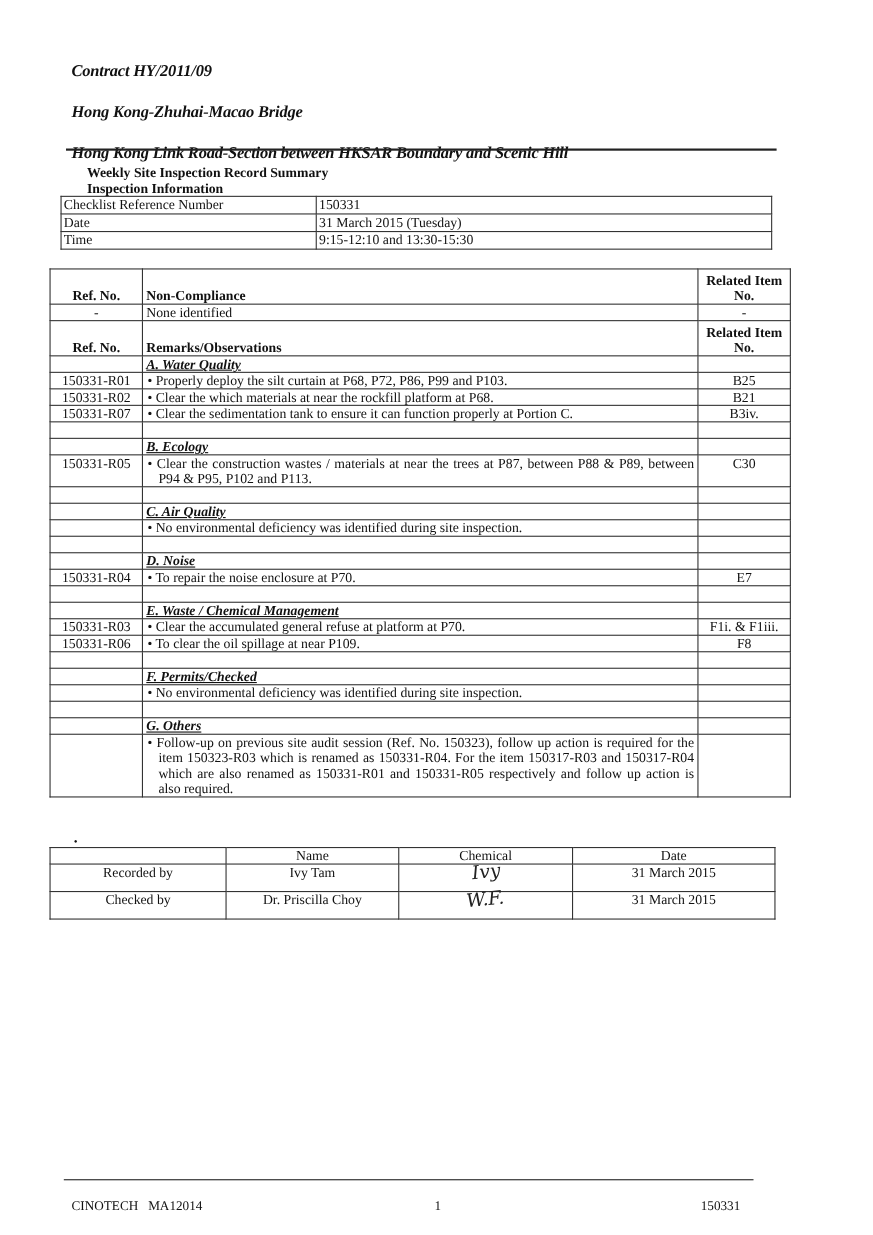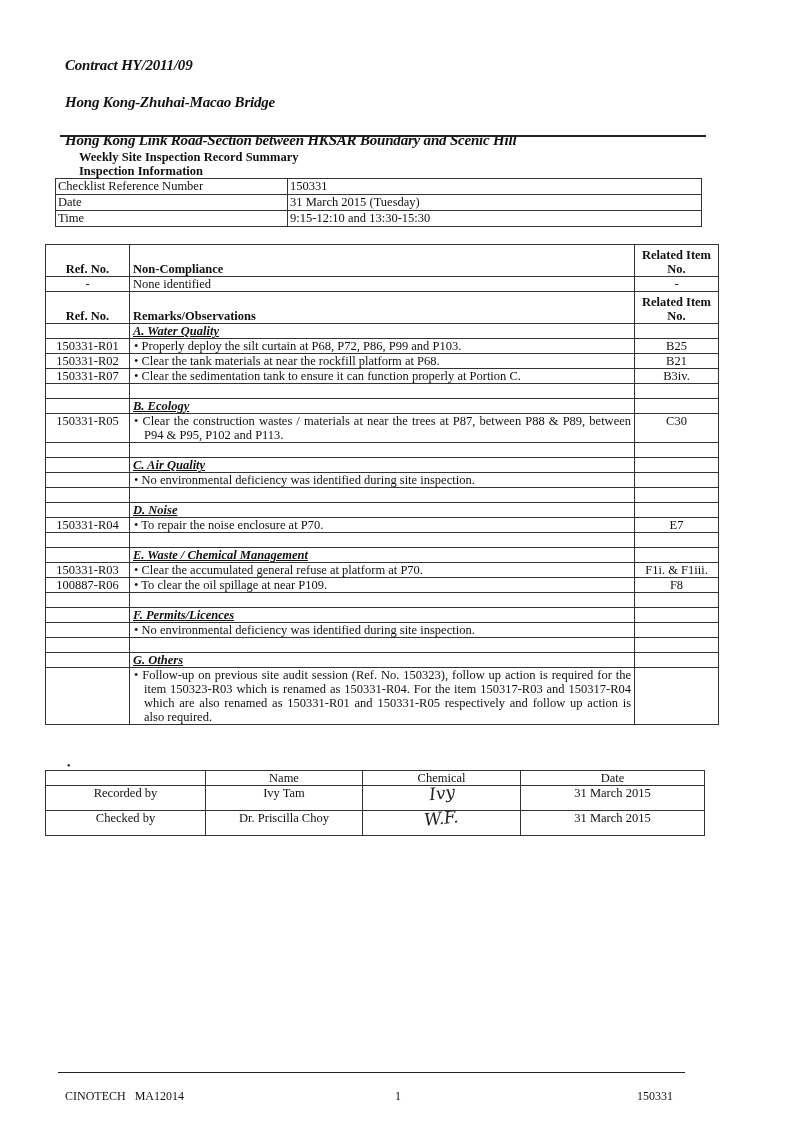--- a/index.html
+++ b/index.html
@@ -94,7 +94,7 @@
       </tr>
       <tr>
         <td class="c1">150331-R02</td>
-        <td class="c2 bul"><span>• </span><span>Clear the tank materials at near the rockfill platform at P68.</span></td>
+        <td class="c2 bul"><span>• </span><span>Clear the which materials at near the rockfill platform at P68.</span></td>
         <td class="c3">B21</td>
       </tr>
       <tr>

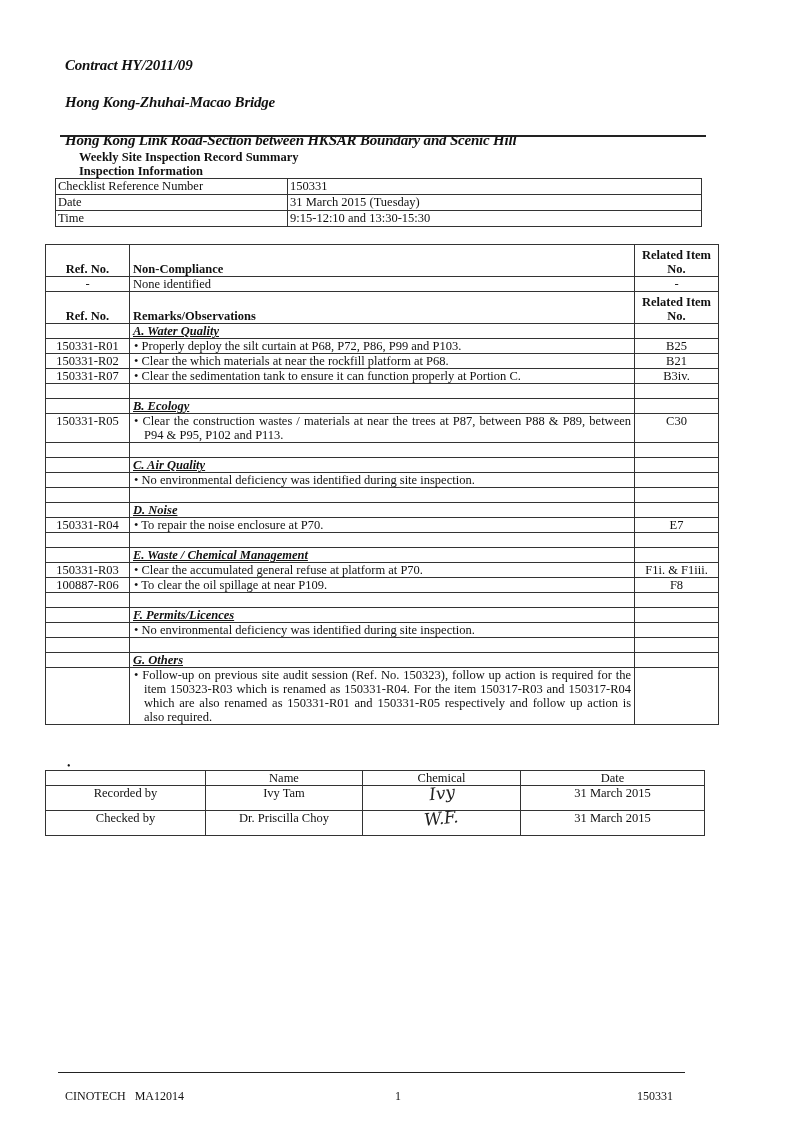--- a/index.html
+++ b/index.html
@@ -163,7 +163,7 @@
         <td class="c3">F1i. &amp; F1iii.</td>
       </tr>
       <tr>
-        <td class="c1">100887-R06</td>
+        <td class="c1">150331-R06</td>
         <td class="c2 bul"><span>• </span><span>To clear the oil spillage at near P109.</span></td>
         <td class="c3">F8</td>
       </tr>

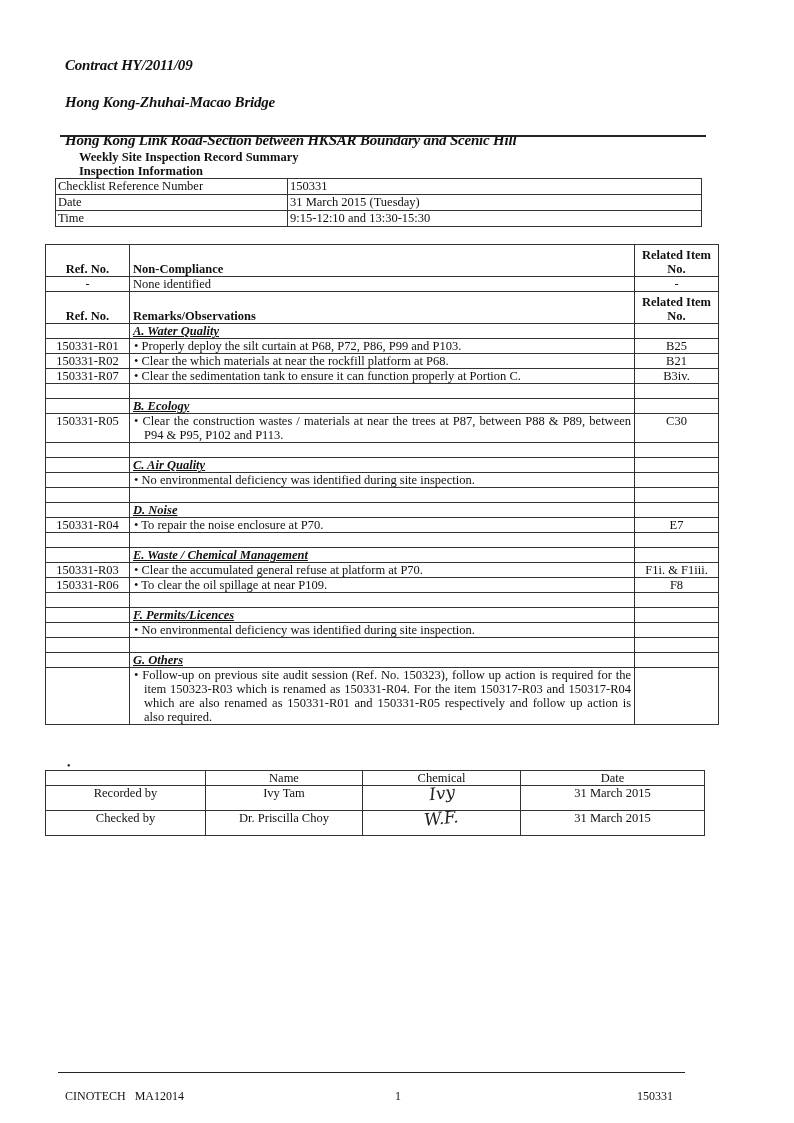--- a/index.html
+++ b/index.html
@@ -174,7 +174,7 @@
       </tr>
       <tr>
         <td class="c1"></td>
-        <td class="c2"><span class="cat">F. Permits/Licences</span></td>
+        <td class="c2"><span class="cat">F. Permits/Checked</span></td>
         <td class="c3"></td>
       </tr>
       <tr>

